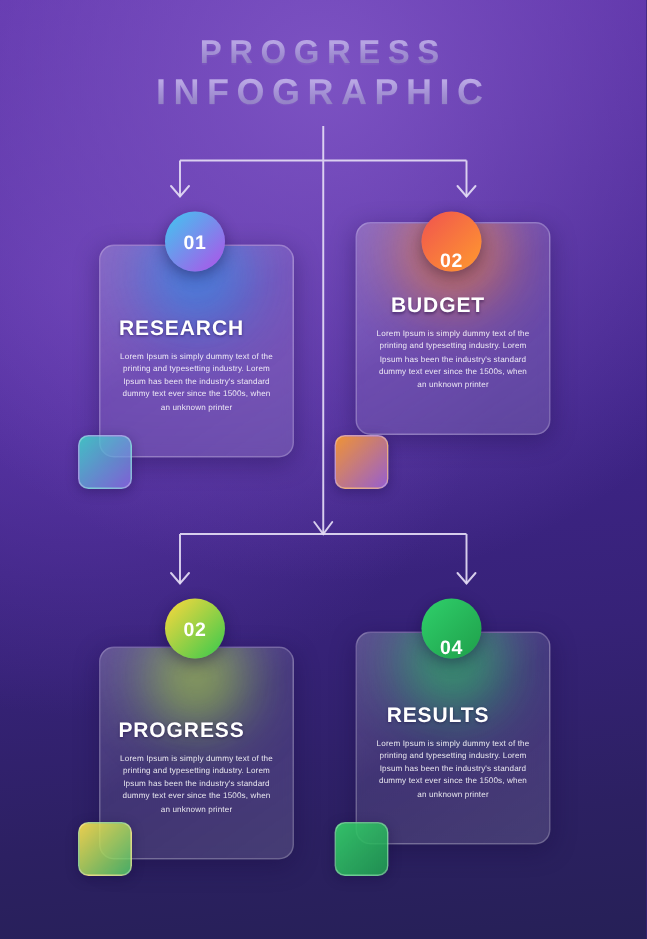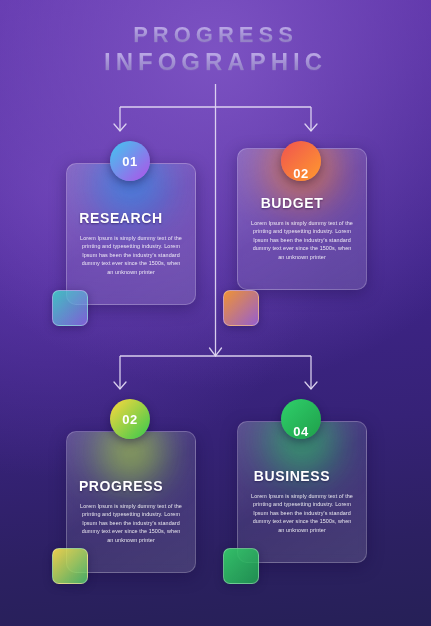--- a/index.html
+++ b/index.html
@@ -221,7 +221,7 @@
 
   <div class="card card-4">
     <div class="card-glow" style="background: radial-gradient(circle, #2cc262 0%, rgba(44,194,98,0.35) 55%, rgba(44,194,98,0) 75%);"></div>
-    <div class="card-title">BUSINESS</div>
+    <div class="card-title">RESULTS</div>
     <div class="card-body">Lorem Ipsum is simply dummy text of the printing and typesetting industry. Lorem Ipsum has been the industry's standard dummy text ever since the 1500s, when an unknown printer</div>
   </div>
   <div class="accent-square accent-4" style="background: linear-gradient(135deg, rgba(53,208,106,0.9) 0%, rgba(31,160,80,0.85) 100%);"></div>

